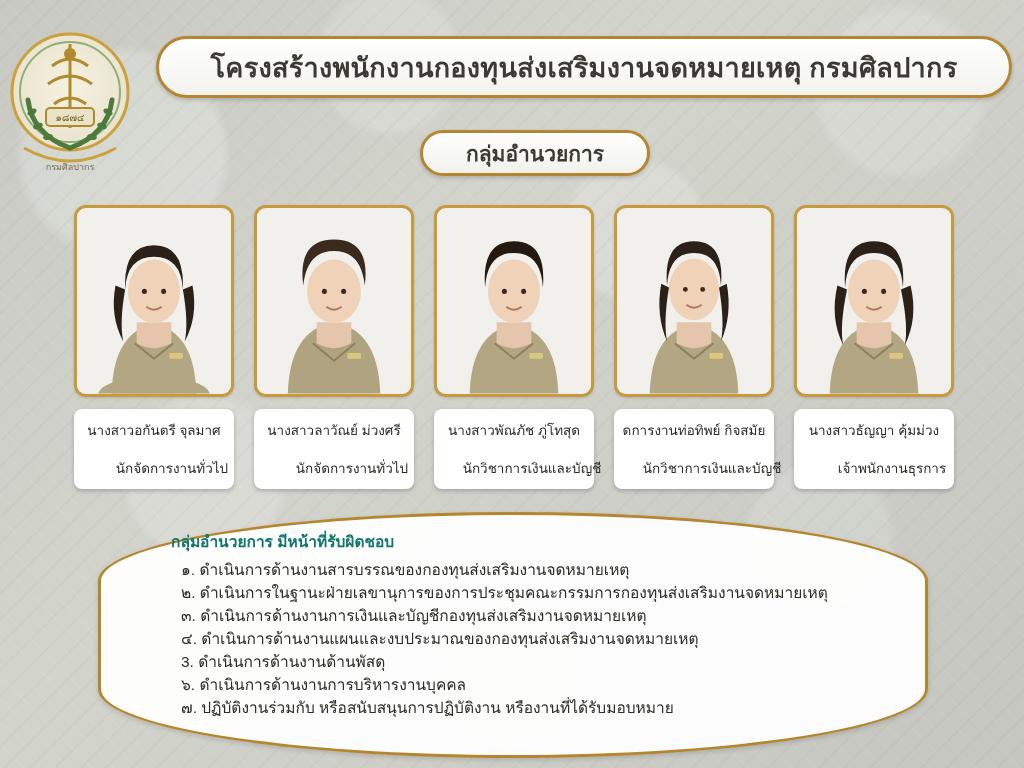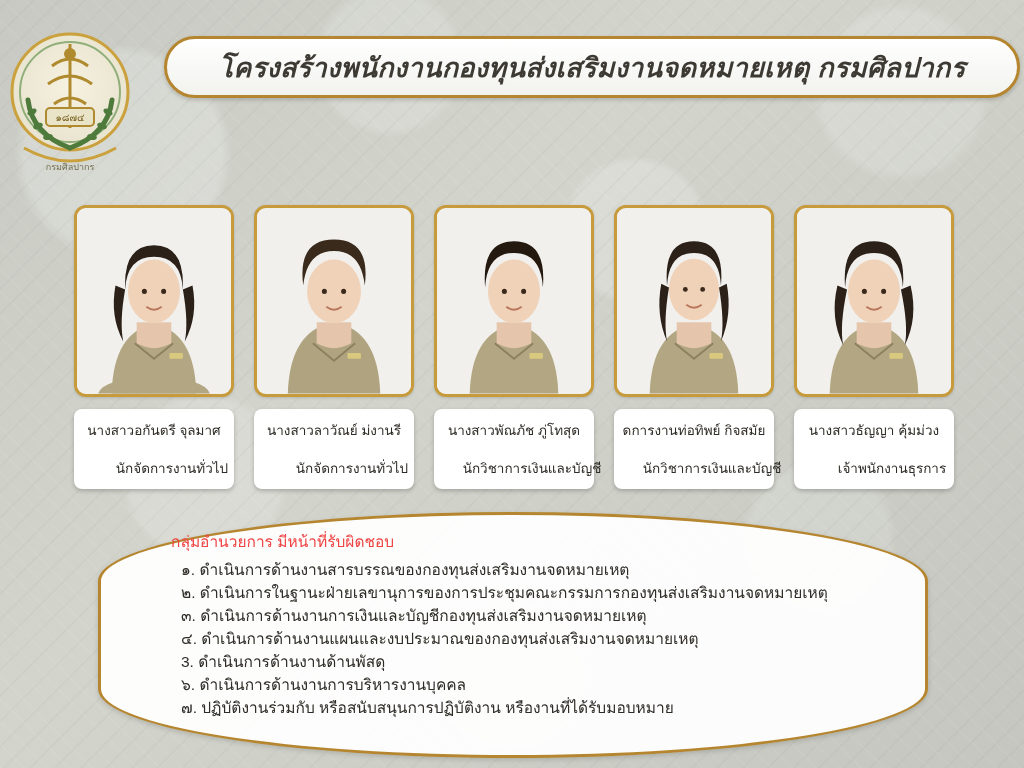--- a/index.html
+++ b/index.html
@@ -49,13 +49,13 @@
   
   .title-bar {
     position: absolute;
-    left: 164px; top: 36px;
+    left: 156px; top: 36px;
     width: 856px; height: 62px;
     border-radius: 32px;
     background: linear-gradient(180deg, #ffffff 0%, #f2f2ee 100%);
     border: 3px solid #b5862f;
     box-shadow: 0 2px 4px rgba(0,0,0,0.18);
-    display: flex; align-items: center; justify-content: center; font-style: italic;
+    display: flex; align-items: center; justify-content: center;
   }
   .title-text {
     font-size: 27px;

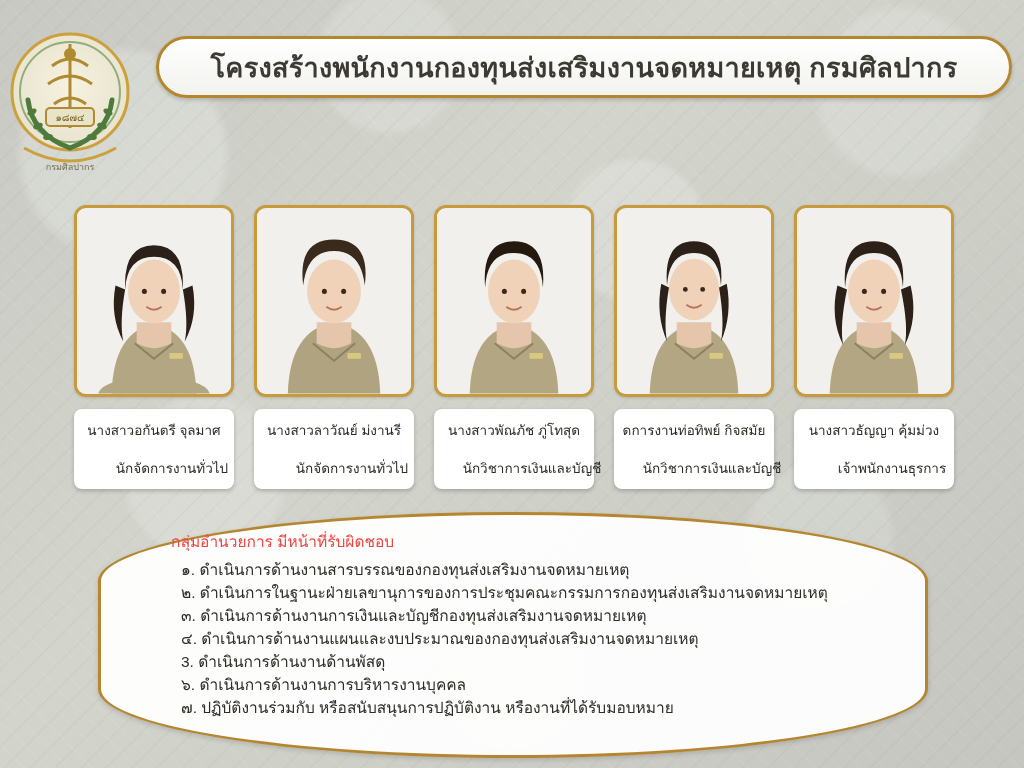--- a/index.html
+++ b/index.html
@@ -189,6 +189,9 @@
     <div class="title-text">โครงสร้างพนักงานกองทุนส่งเสริมงานจดหมายเหตุ กรมศิลปากร</div>
   </div>
 
+  <div class="group-pill">
+    <span>กลุ่มอำนวยการ</span>
+  </div>
 
   <div class="people">
 

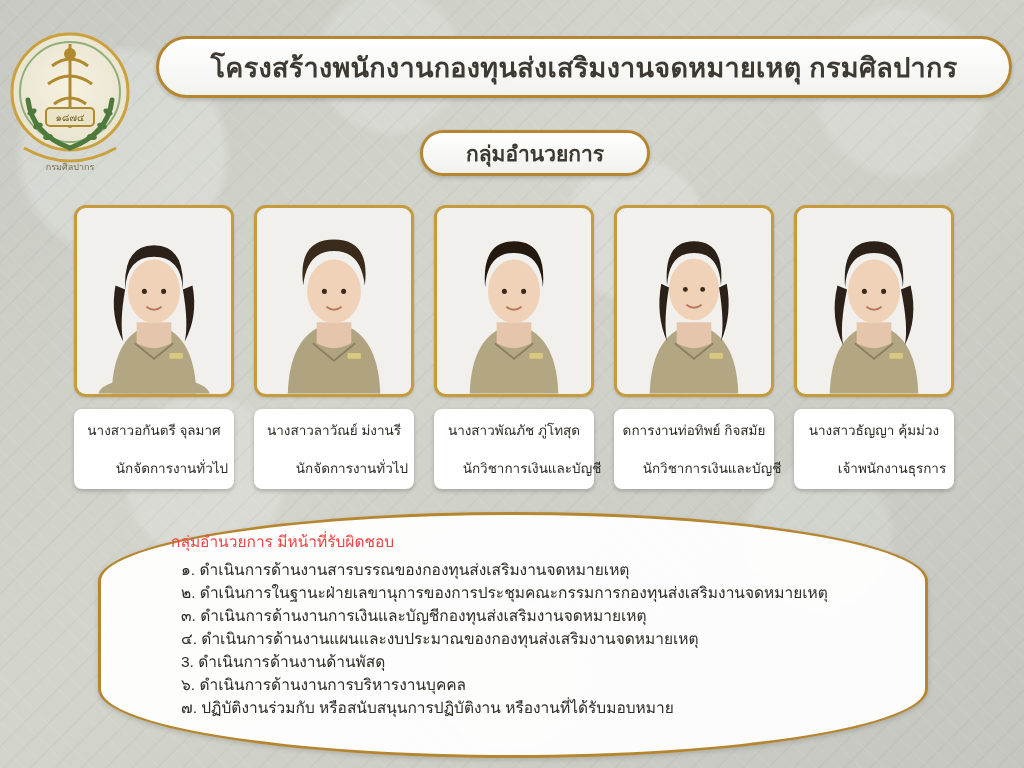--- a/index.html
+++ b/index.html
@@ -235,7 +235,7 @@
         </svg>
       </div>
       <div class="name-card">
-        <div class="nm">นางสาวลาวัณย์ ม่งานรี</div>
+        <div class="nm">นางสาวลาวัณย์ ม่วงศรี</div>
         <div class="pos">นักจัดการงานทั่วไป</div>
       </div>
     </div>

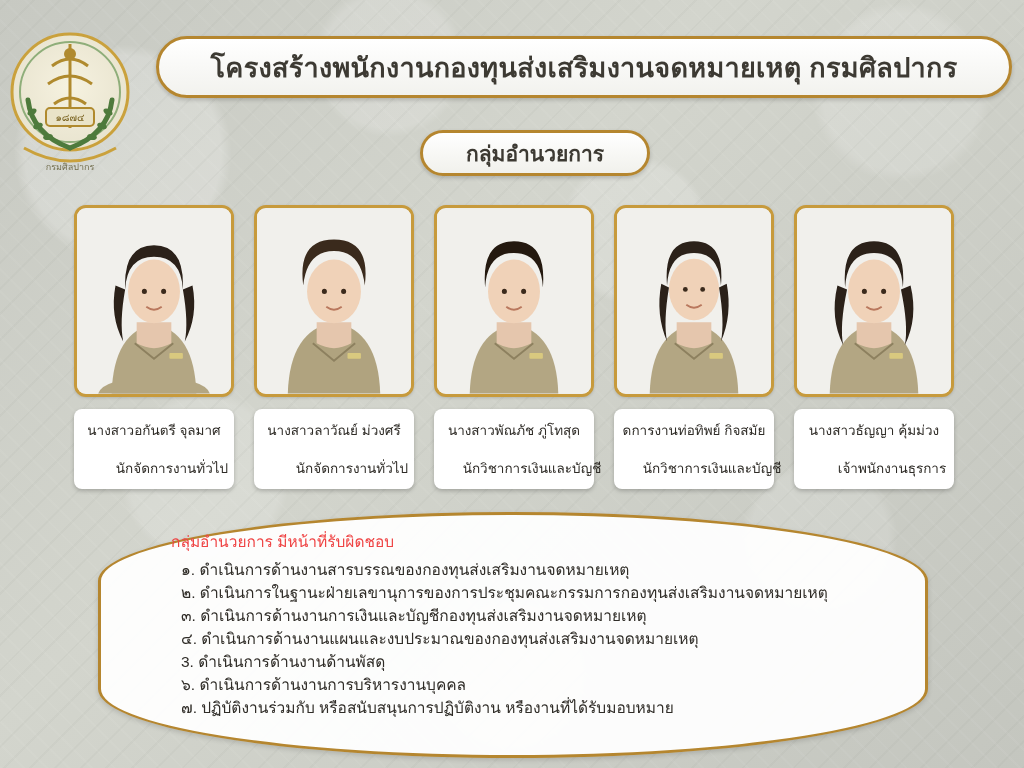--- a/index.html
+++ b/index.html
@@ -131,7 +131,7 @@
     box-shadow: 0 2px 5px rgba(0,0,0,0.15);
   }
   .duties .dhead {
-    font-size: 15.5px; color: #ef4444; font-weight: normal; margin-bottom: 5px;
+    font-size: 15.5px; color: #0f766e; font-weight: bold; margin-bottom: 5px;
   }
   .duties ul { list-style: none; }
   .duties li {

